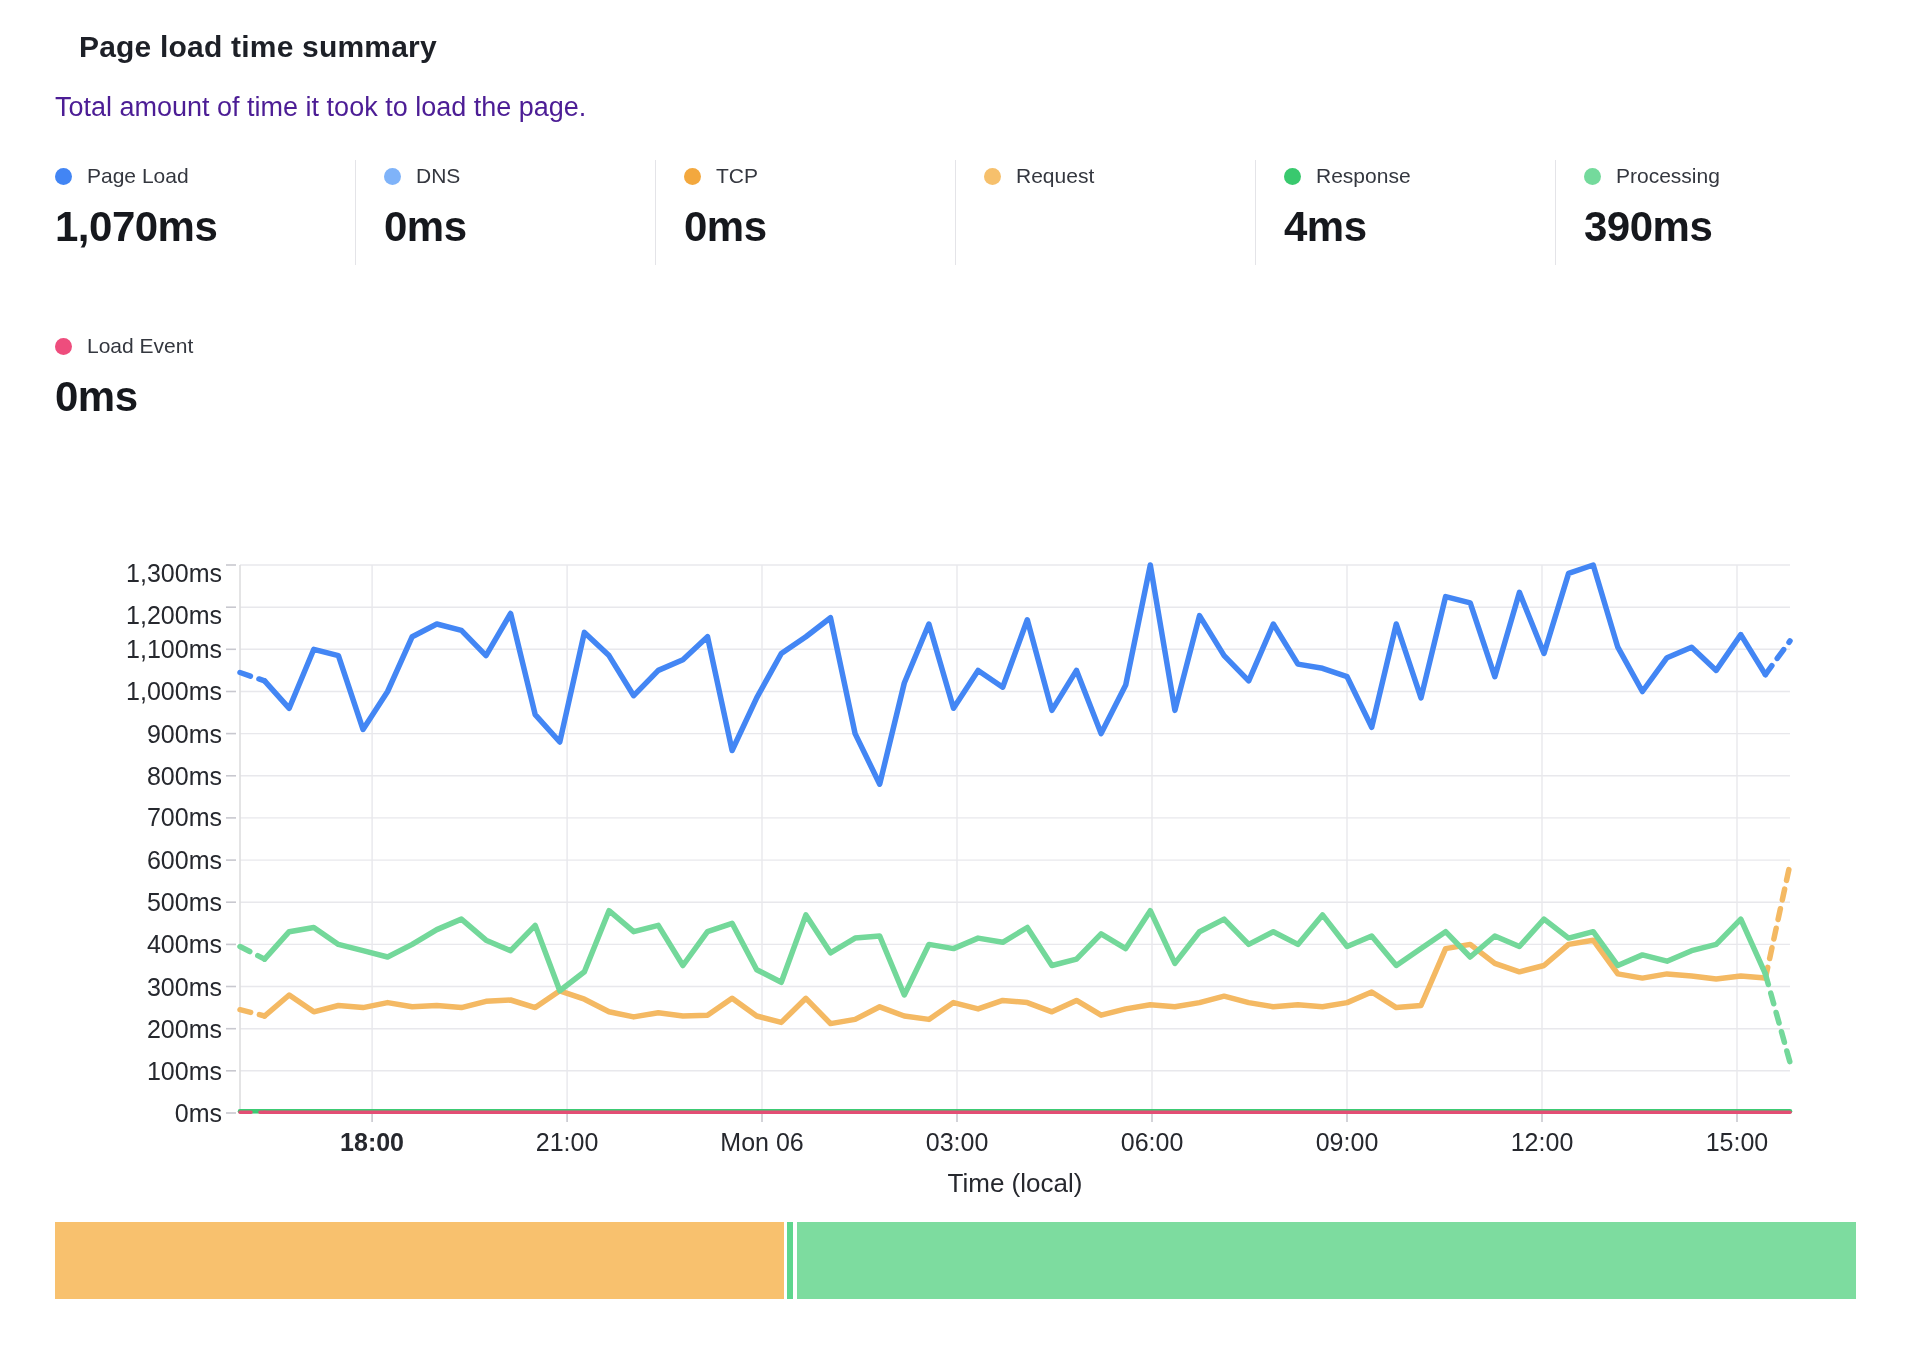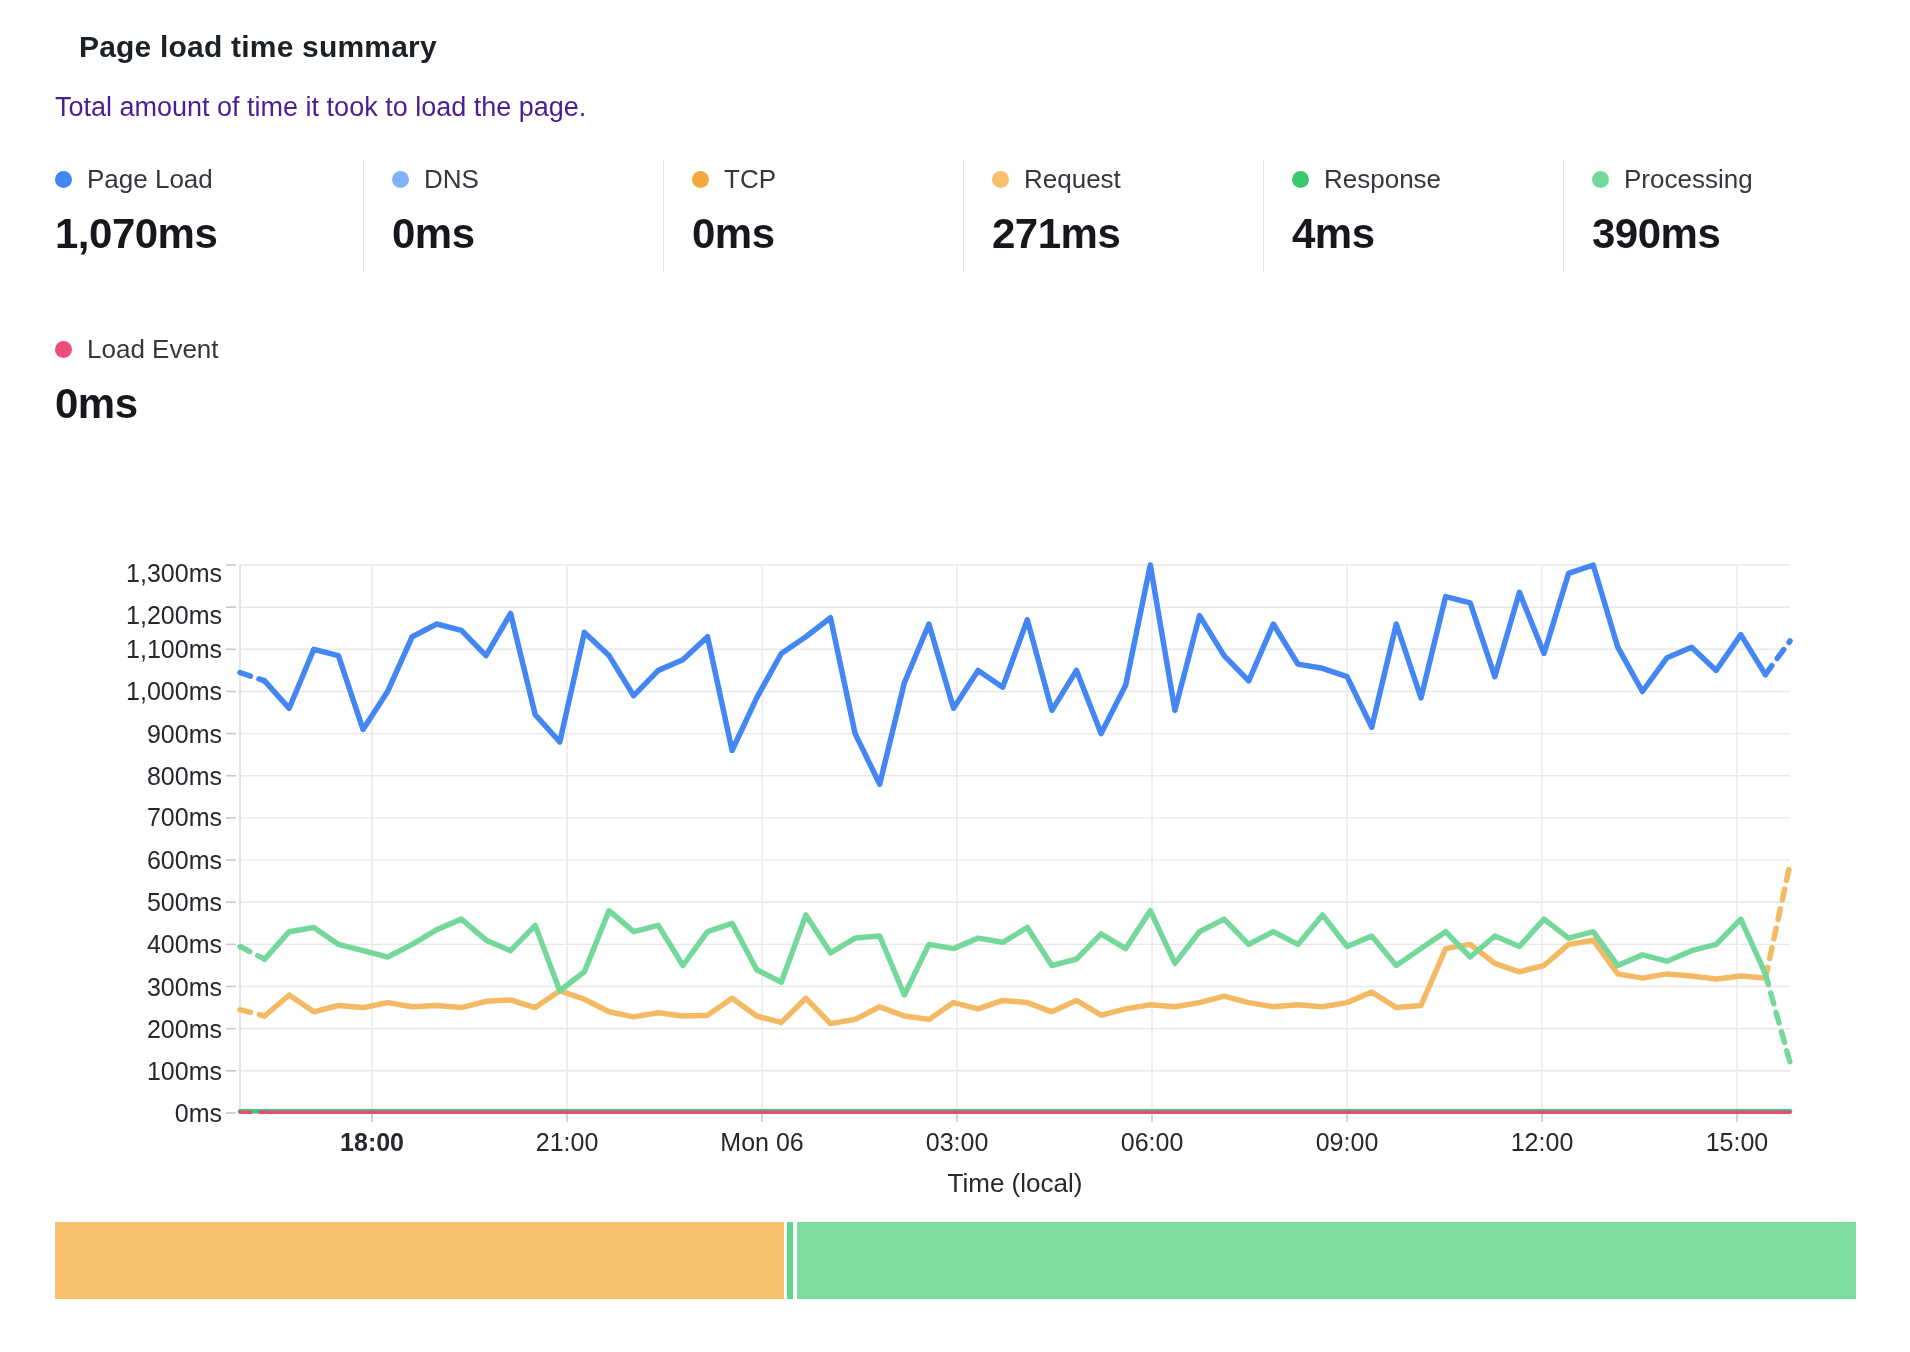--- a/index.html
+++ b/index.html
@@ -18,7 +18,7 @@
   .legend-item.bordered{border-left:1px solid #e4e4e8;padding-left:28px;margin-left:8px;}
   .legend-head{display:flex;align-items:center;gap:15px;}
   .legend-dot{width:17px;height:17px;border-radius:50%;flex:0 0 auto;}
-  .legend-label{font-size:26px;color:#34373f;}
+  .legend-label{font-size:21px;color:#34373f;}
   .legend-value{margin-top:15px;font-size:42px;font-weight:700;color:#16181d;letter-spacing:-0.5px;}
   .legend-row2{position:absolute;left:55px;top:330px;}
   #ylabels .yl{

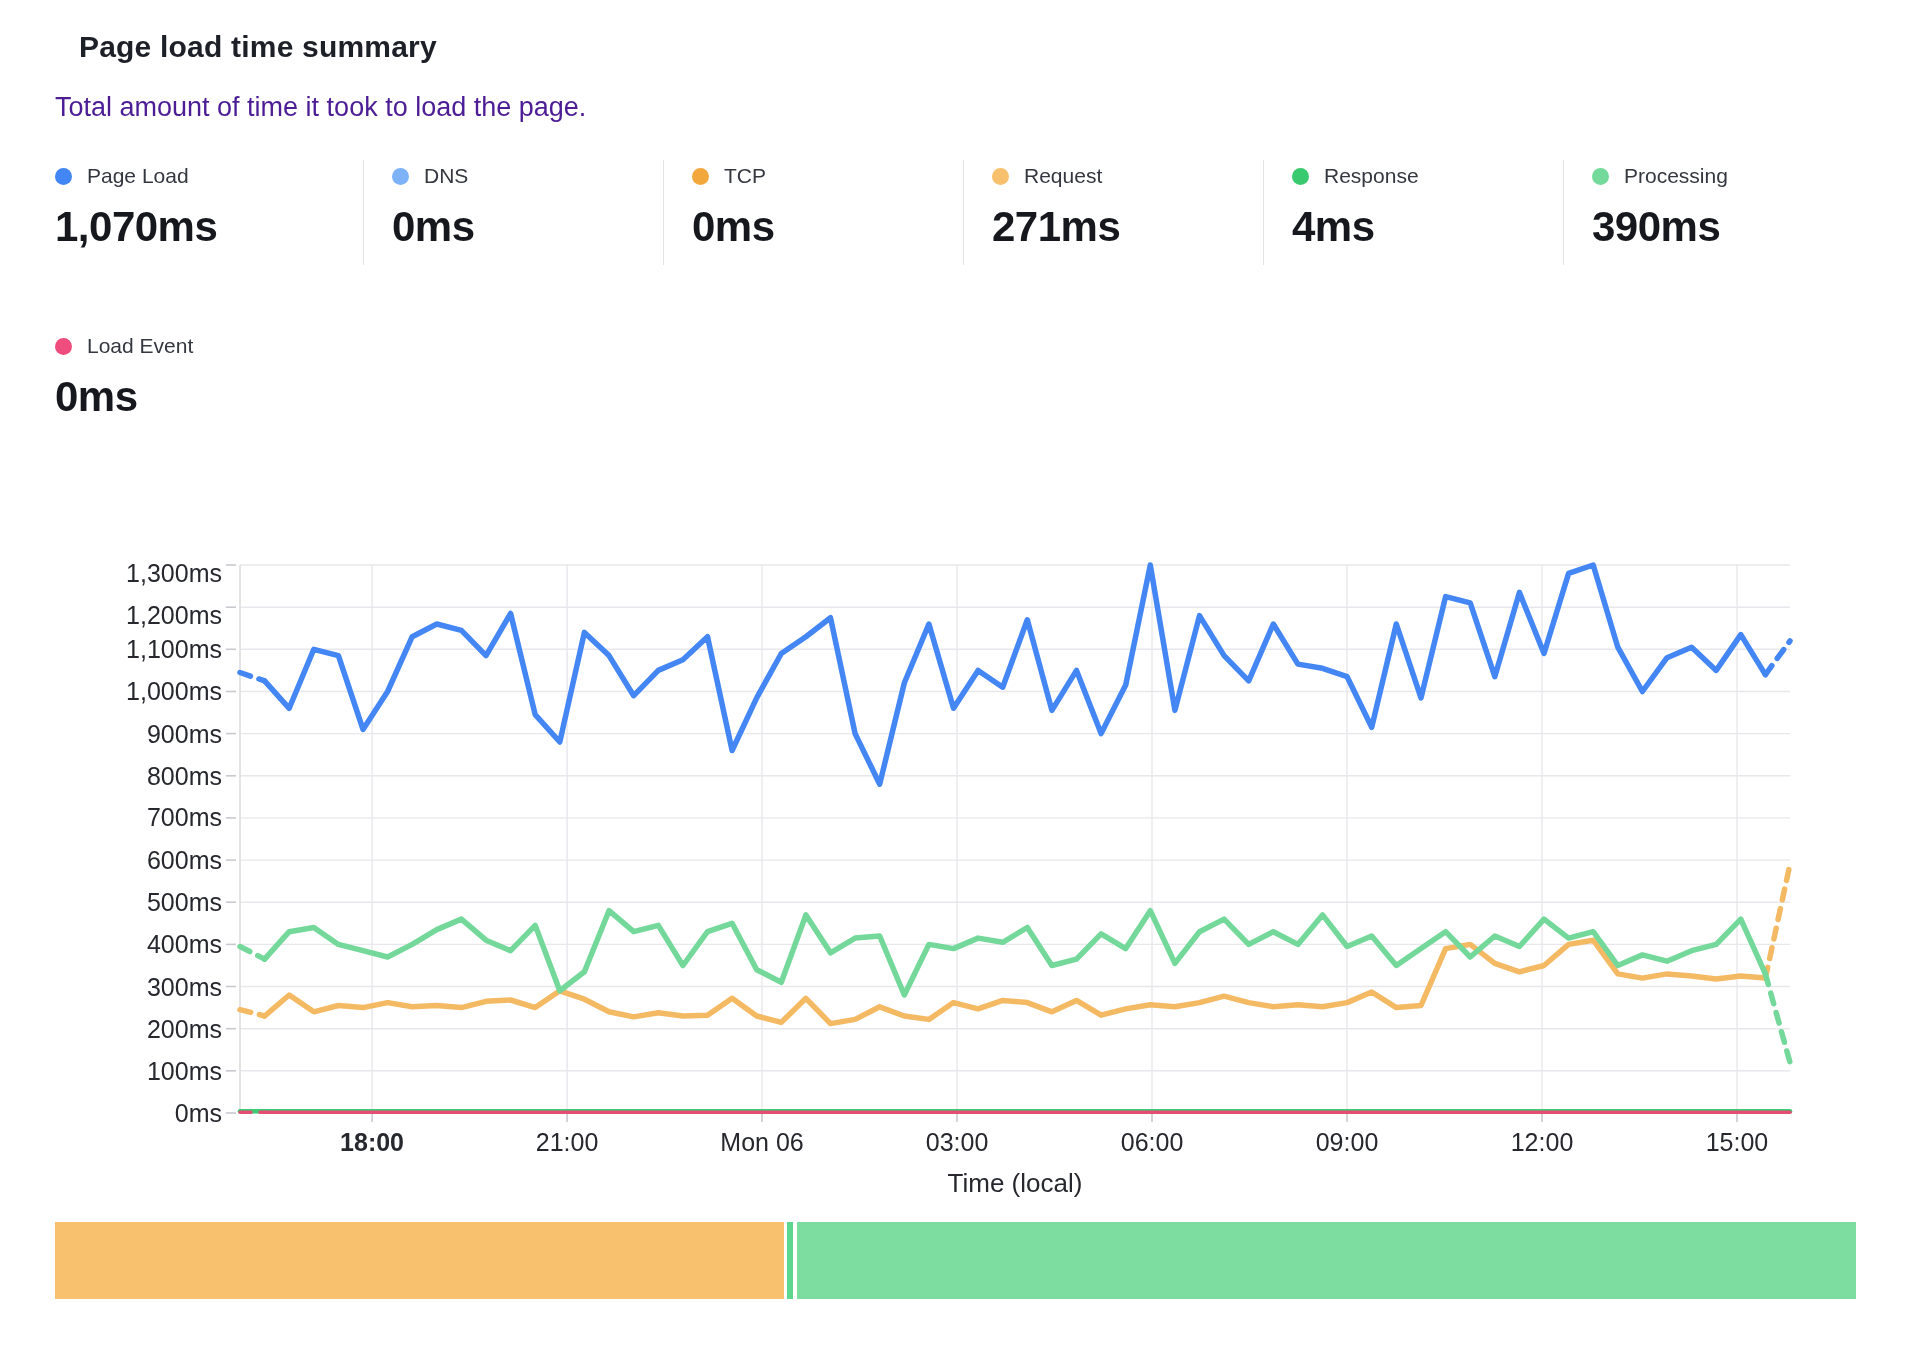--- a/index.html
+++ b/index.html
@@ -15,7 +15,7 @@
     display:grid;grid-template-columns:repeat(6,1fr);
   }
   .legend-item{padding:4px 0 14px 0;}
-  .legend-item.bordered{border-left:1px solid #e4e4e8;padding-left:28px;margin-left:8px;}
+  .legend-item.bordered{border-left:1px solid #e4e4e8;padding-left:28px;}
   .legend-head{display:flex;align-items:center;gap:15px;}
   .legend-dot{width:17px;height:17px;border-radius:50%;flex:0 0 auto;}
   .legend-label{font-size:21px;color:#34373f;}

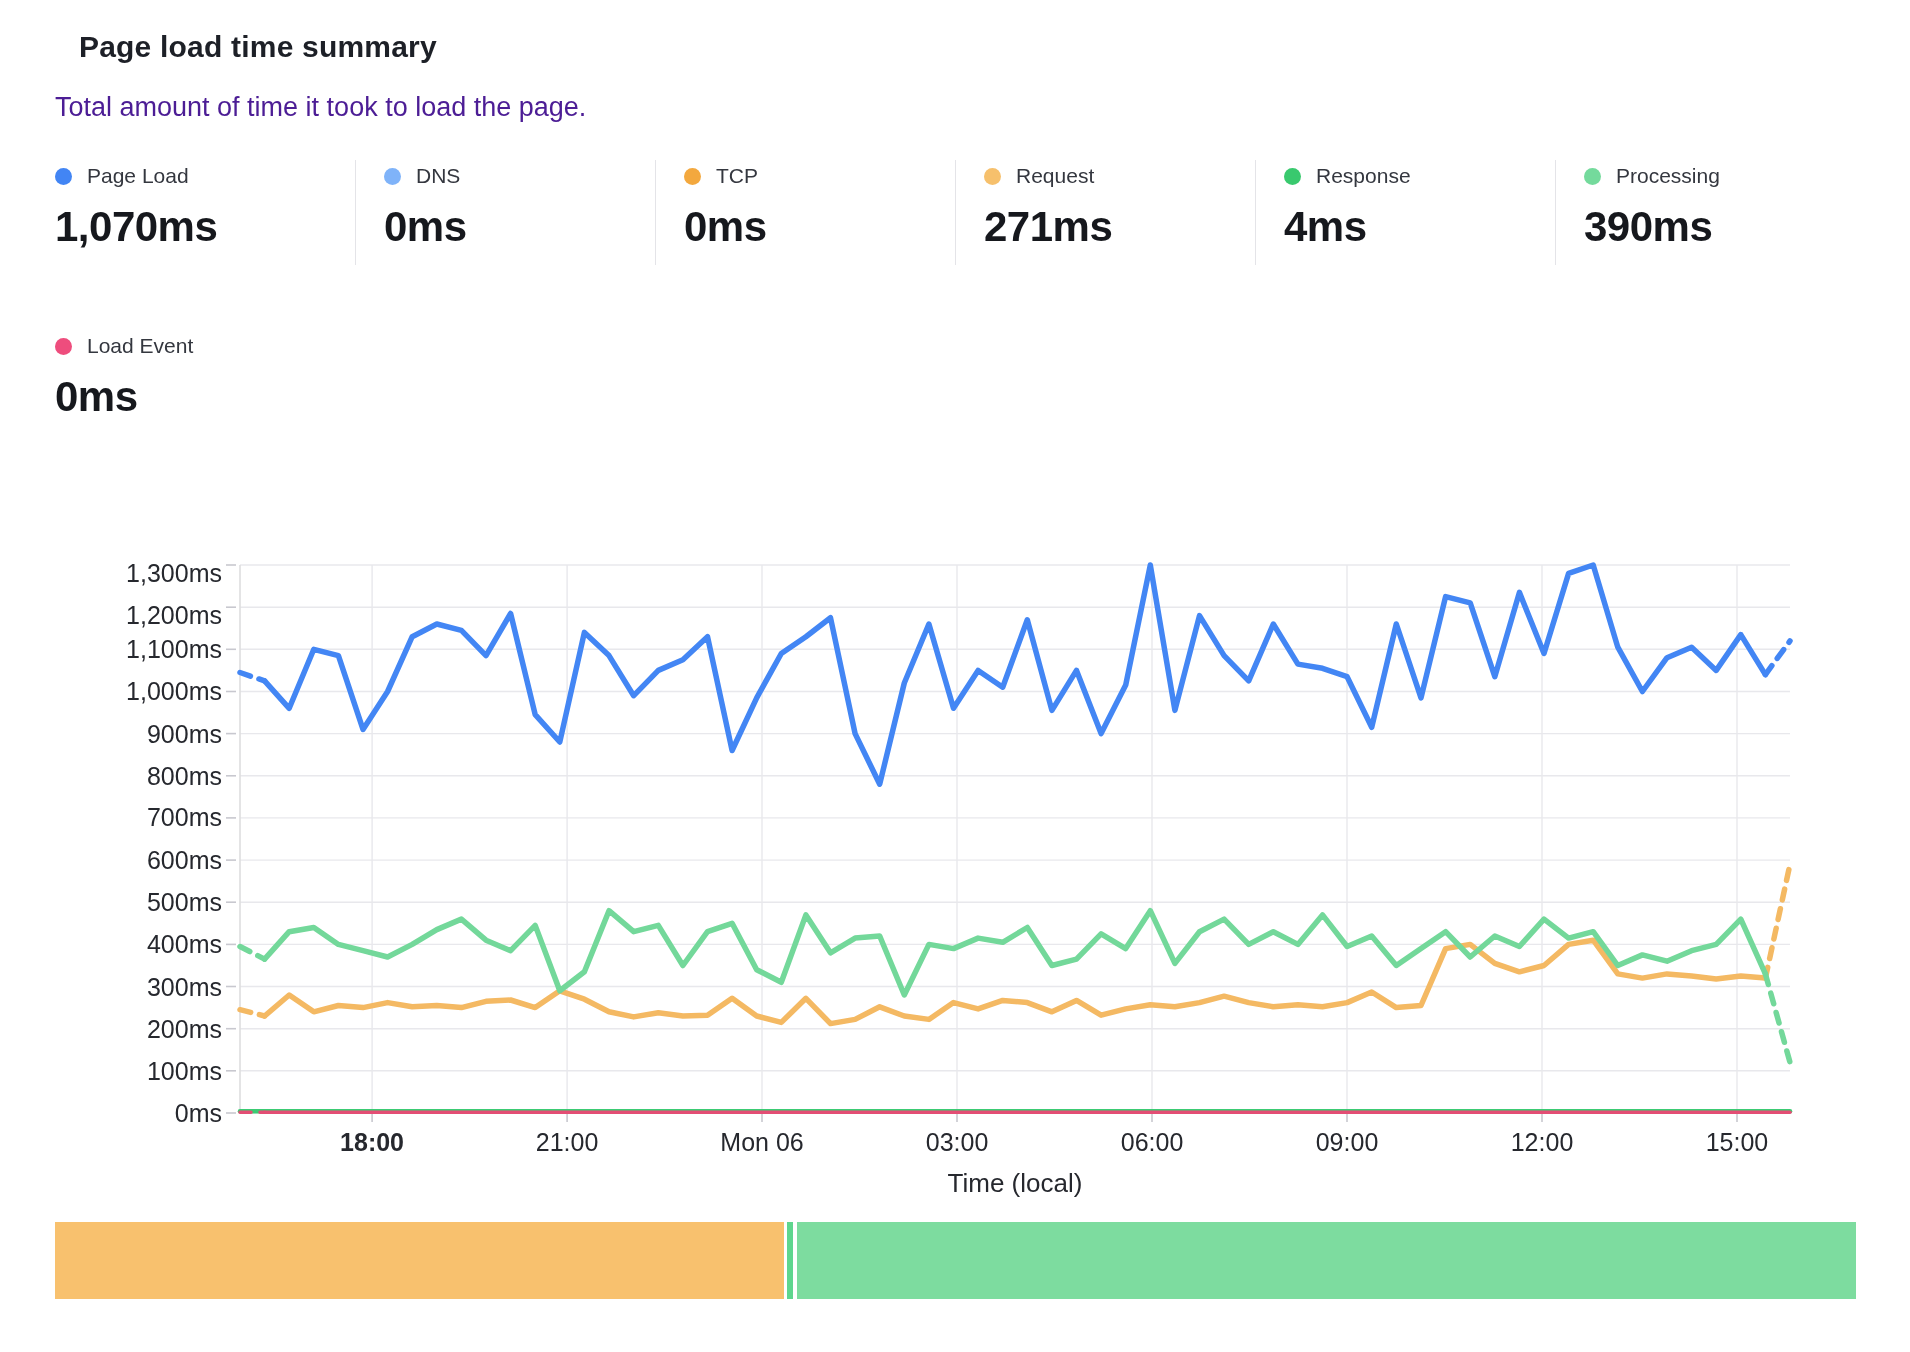--- a/index.html
+++ b/index.html
@@ -77,7 +77,6 @@
           <span class="legend-dot" style="background: rgb(246, 192, 108);"></span>
           <span class="legend-label">Request</span>
         </div>
-        <div class="legend-value">271ms</div>
       </div>
       <div class="legend-item bordered">
         <div class="legend-head">

